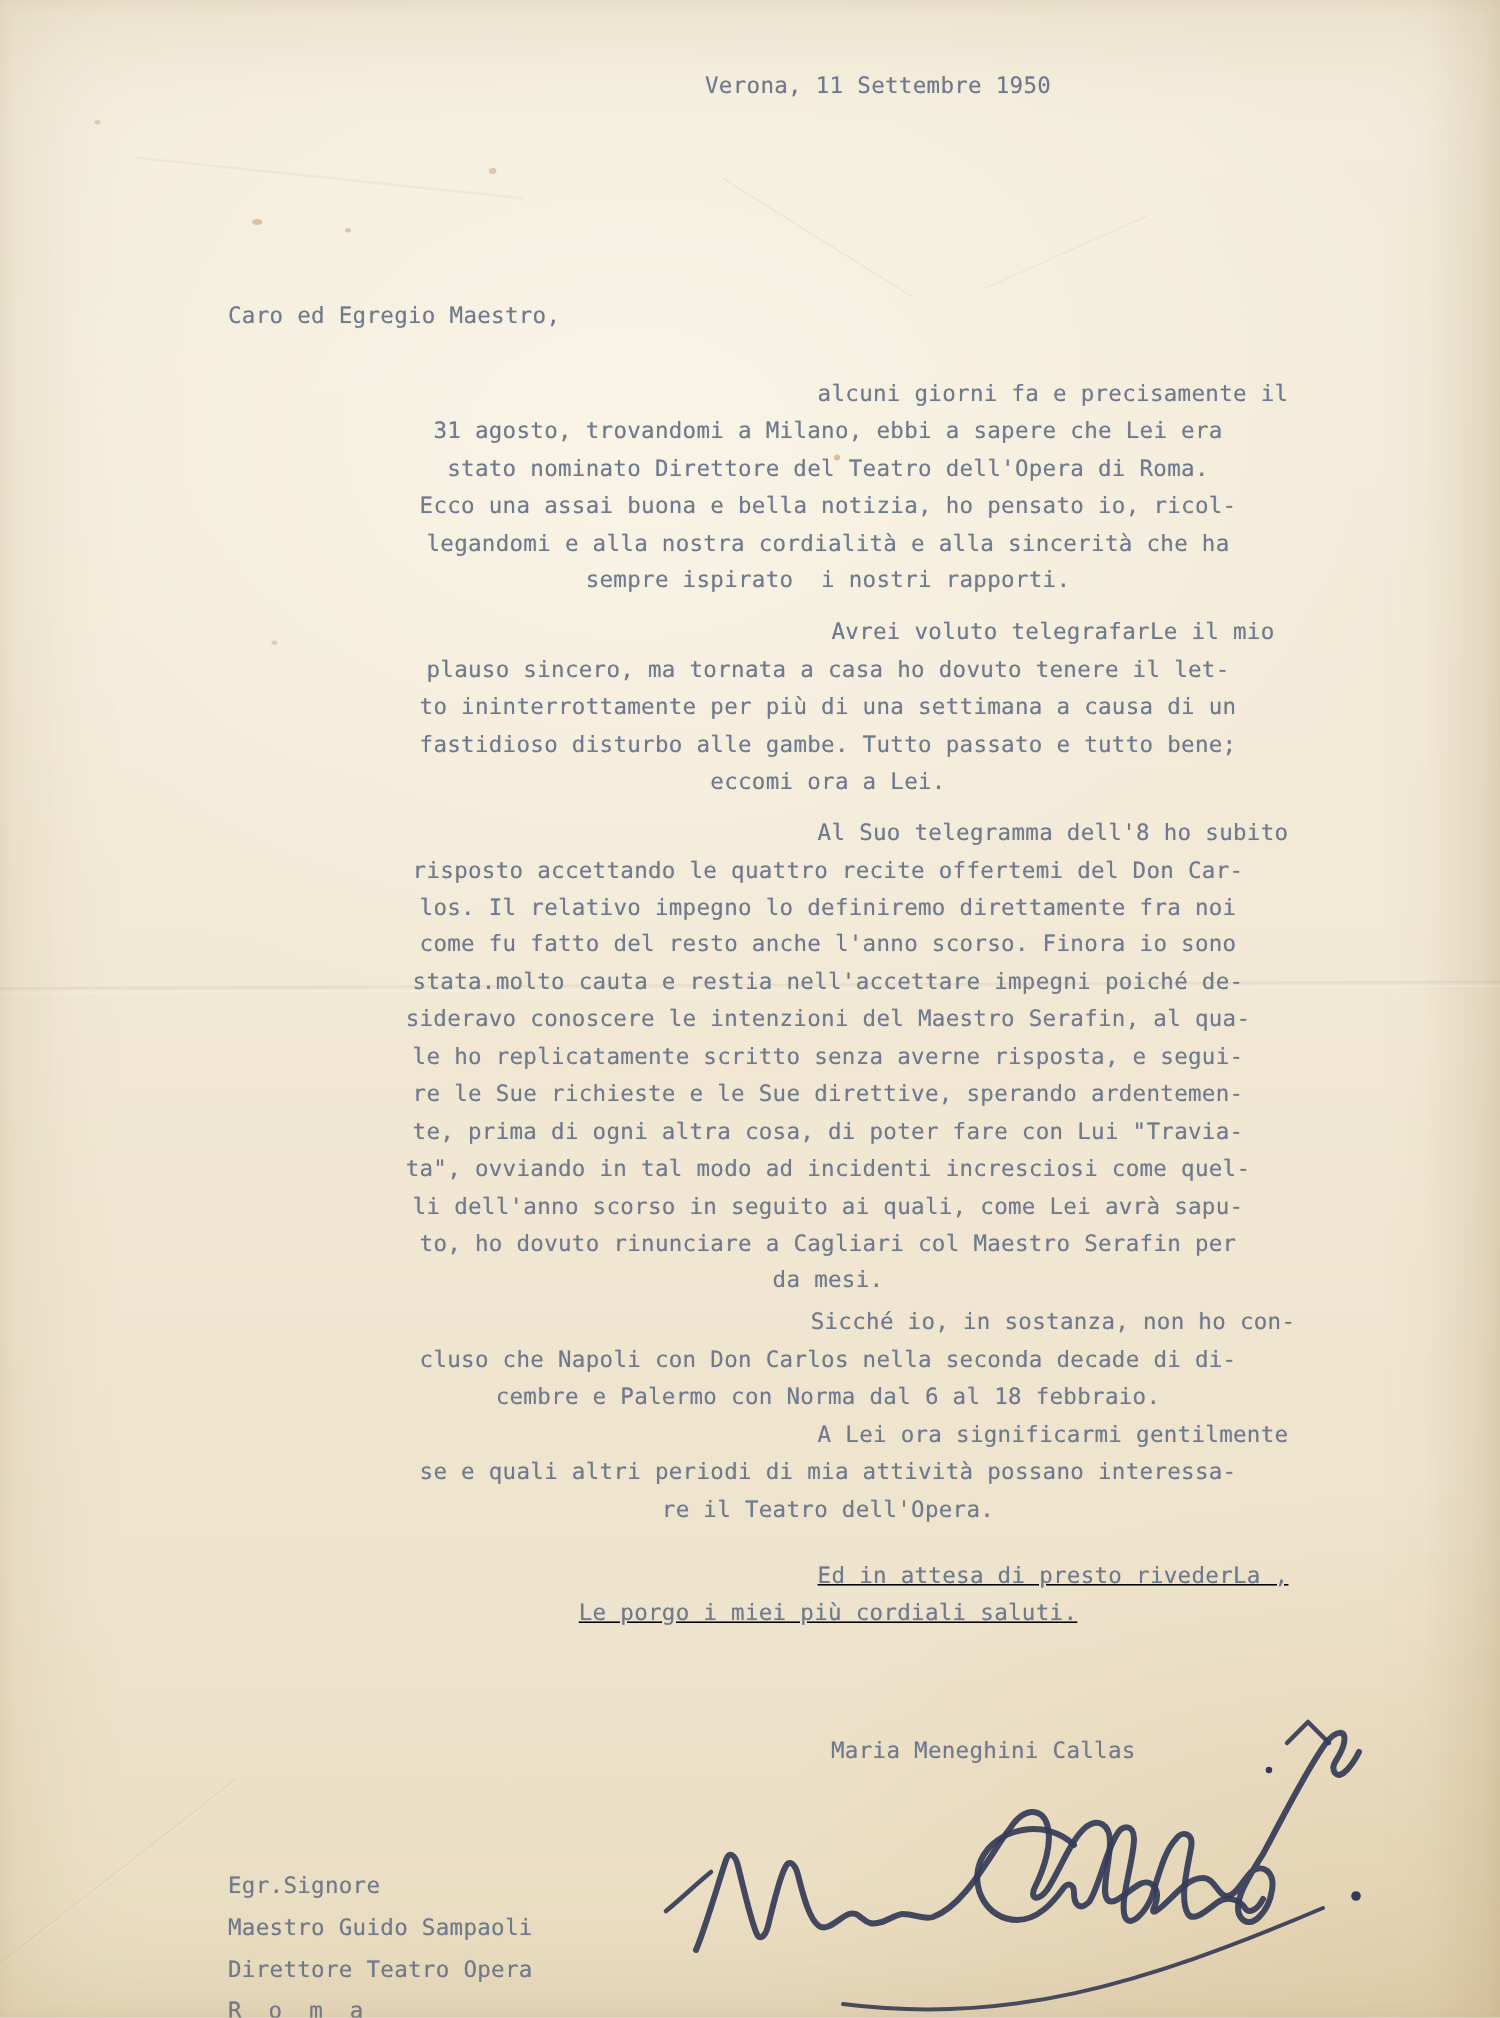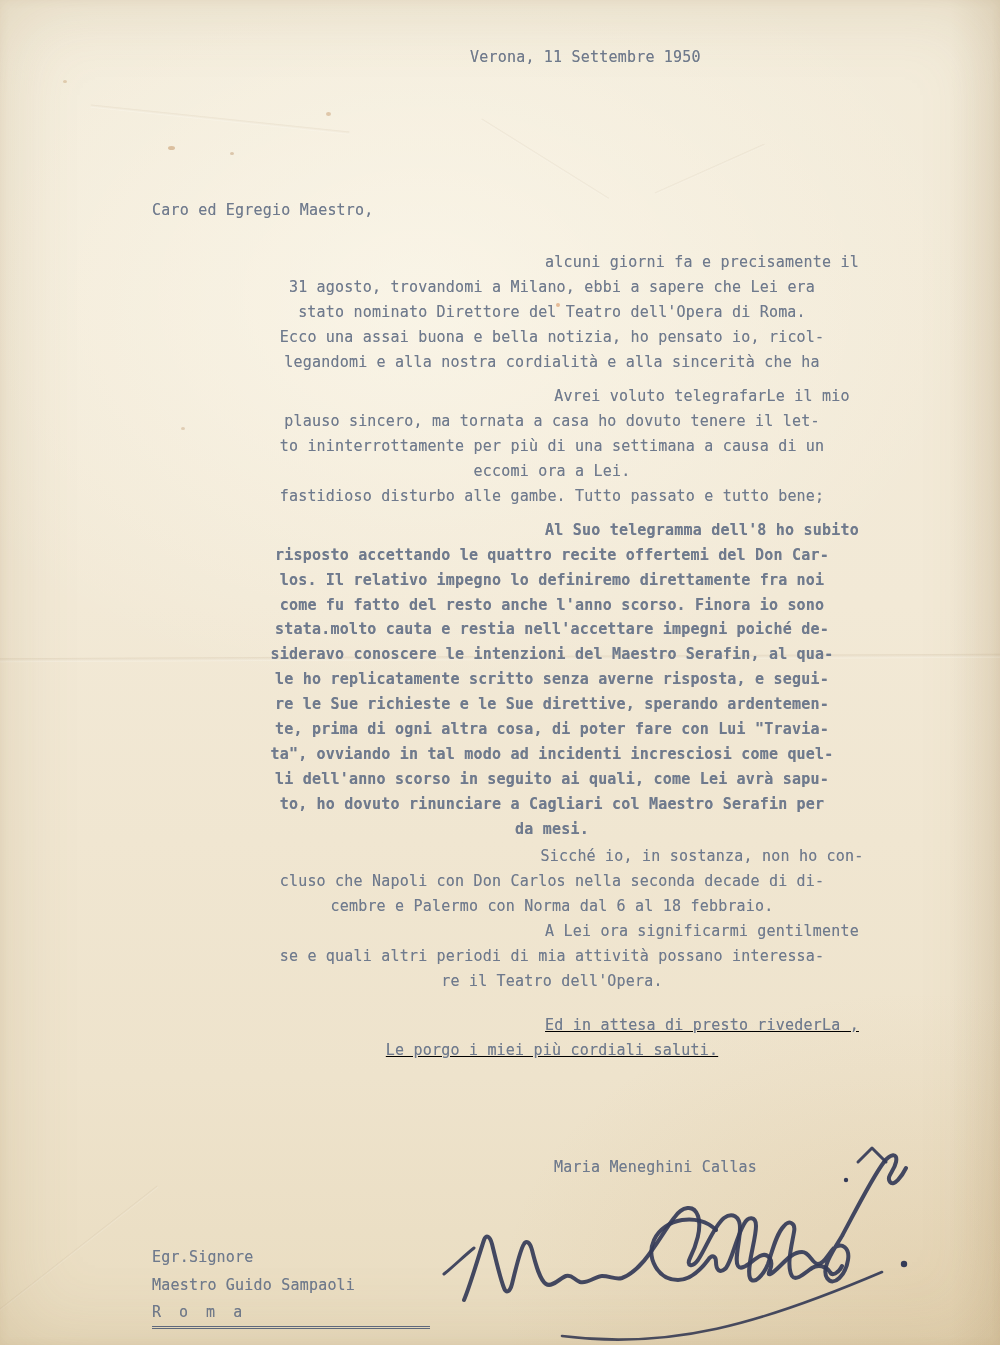--- a/index.html
+++ b/index.html
@@ -91,6 +91,7 @@
       <div class="typed line">stato nominato Direttore del Teatro dell'Opera di Roma.</div>
       <div class="typed line">Ecco una assai buona e bella notizia, ho pensato io, ricol-</div>
       <div class="typed line">legandomi e alla nostra cordialità e alla sincerità che ha</div>
+      <div class="typed line">sempre ispirato  i nostri rapporti.</div>
     </div>
     <div class="para p2">
       <div class="typed line indent">Avrei voluto telegrafarLe il mio</div>

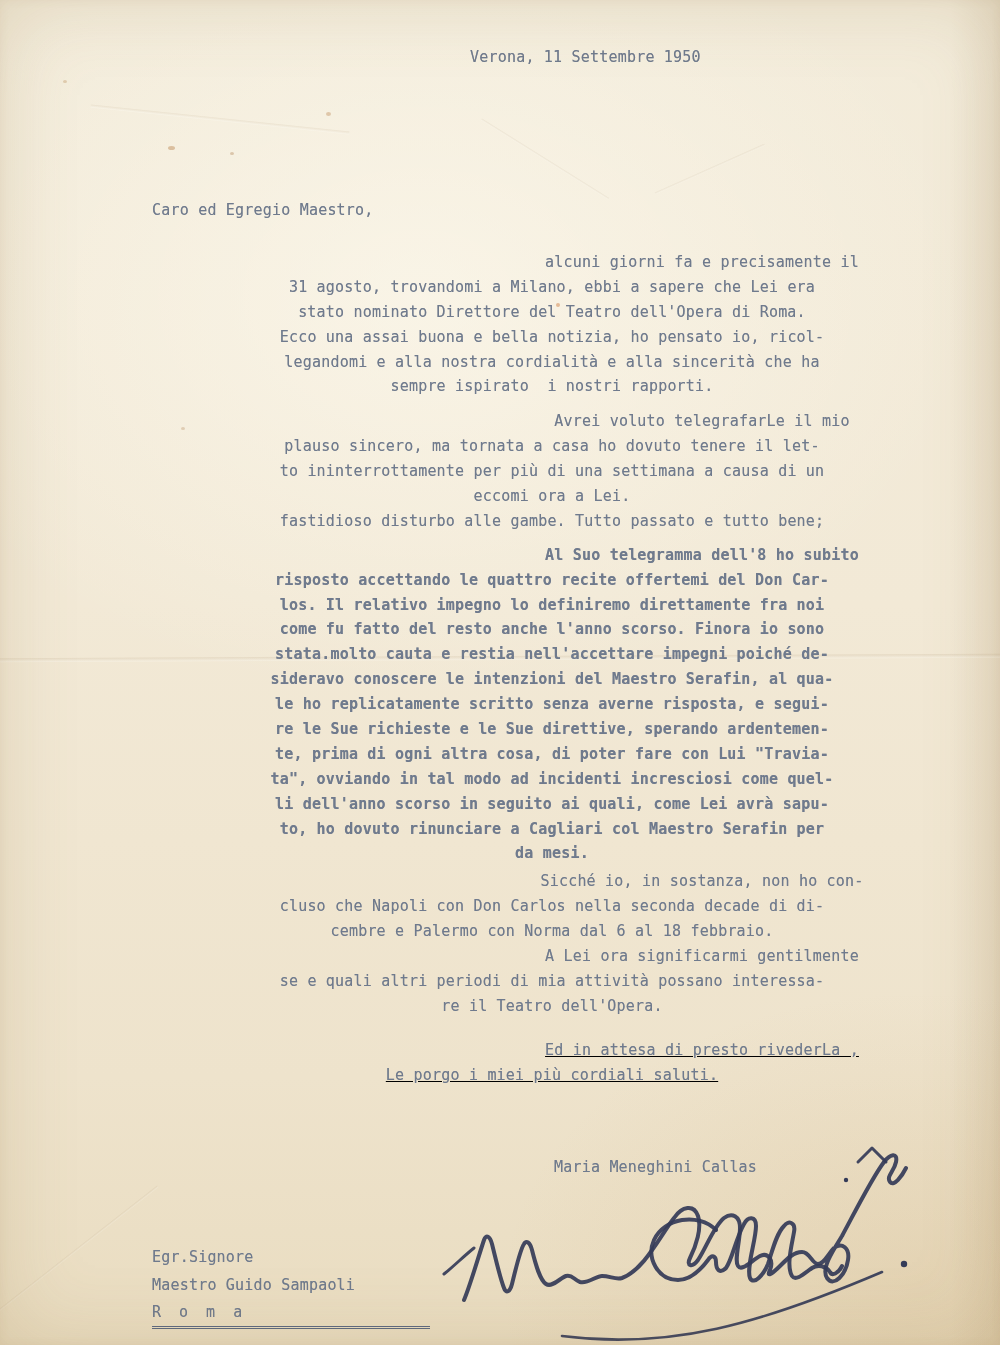--- a/index.html
+++ b/index.html
@@ -97,8 +97,8 @@
       <div class="typed line indent">Avrei voluto telegrafarLe il mio</div>
       <div class="typed line">plauso sincero, ma tornata a casa ho dovuto tenere il let-</div>
       <div class="typed line">to ininterrottamente per più di una settimana a causa di un</div>
+      <div class="typed line">fastidioso disturbo alle gambe. Tutto passato e tutto bene;</div>
       <div class="typed line">eccomi ora a Lei.</div>
-      <div class="typed line">fastidioso disturbo alle gambe. Tutto passato e tutto bene;</div>
     </div>
     <div class="para p3">
       <div class="typed line indent">Al Suo telegramma dell'8 ho subito</div>

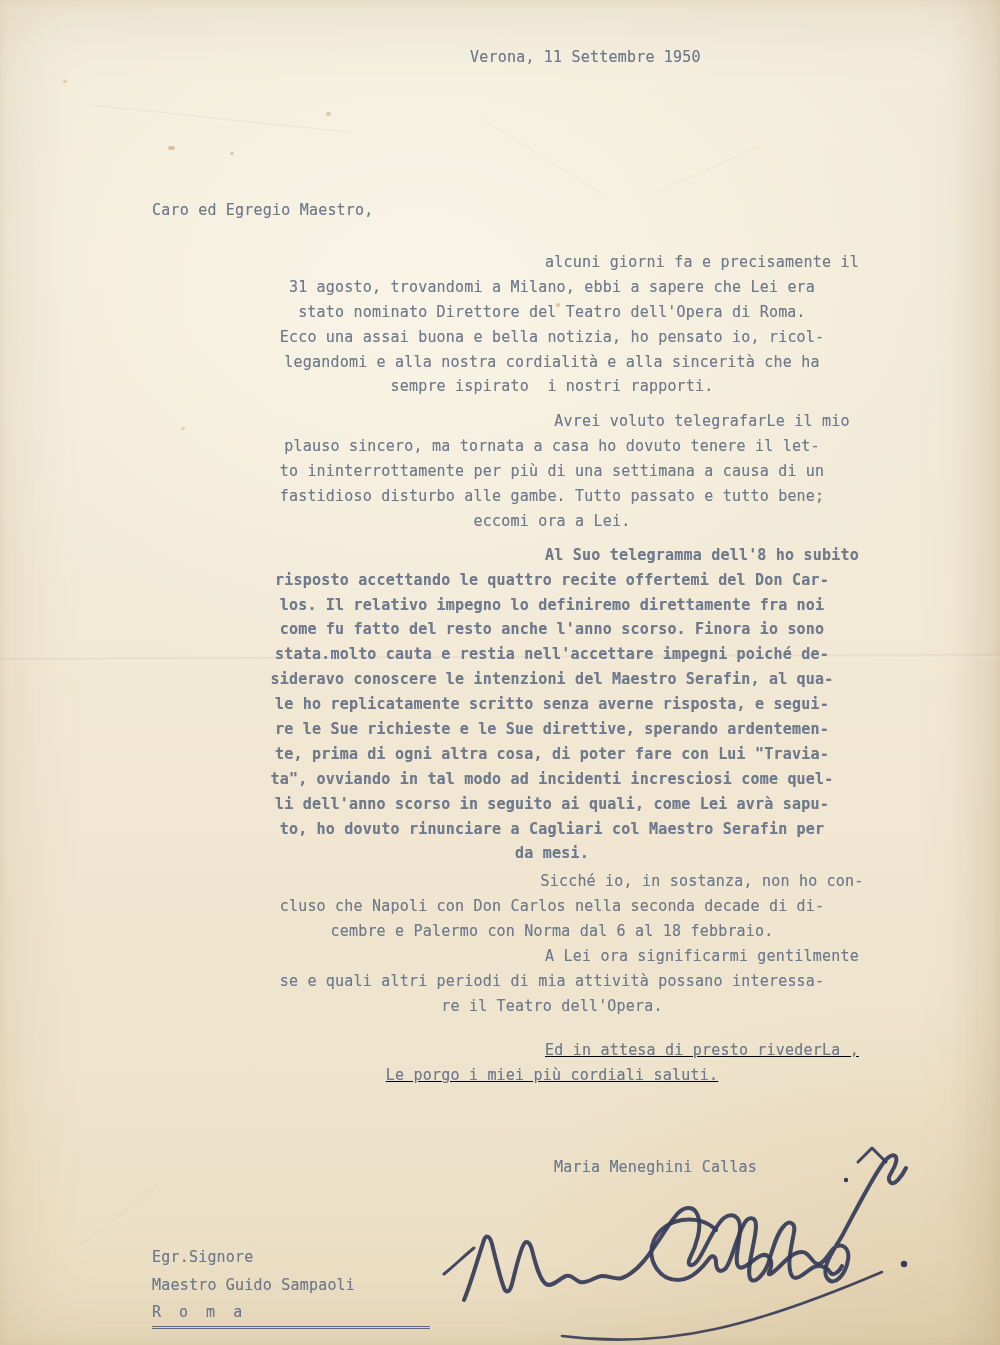--- a/index.html
+++ b/index.html
@@ -47,7 +47,7 @@
   .body .indent { padding-left: 300px; }
   .para { margin: 0; text-align: center; }
   .para.p2 { margin-top: 10px; }
-  .para.p3 { margin-top: 9px; font-weight: bold; }
+  .para.p3 { margin-top: 9px; }
   .para.p4 { margin-top: 3px; }
   .para.p5 { }
   .para.p6 { margin-top: 19px; text-decoration: underline; }

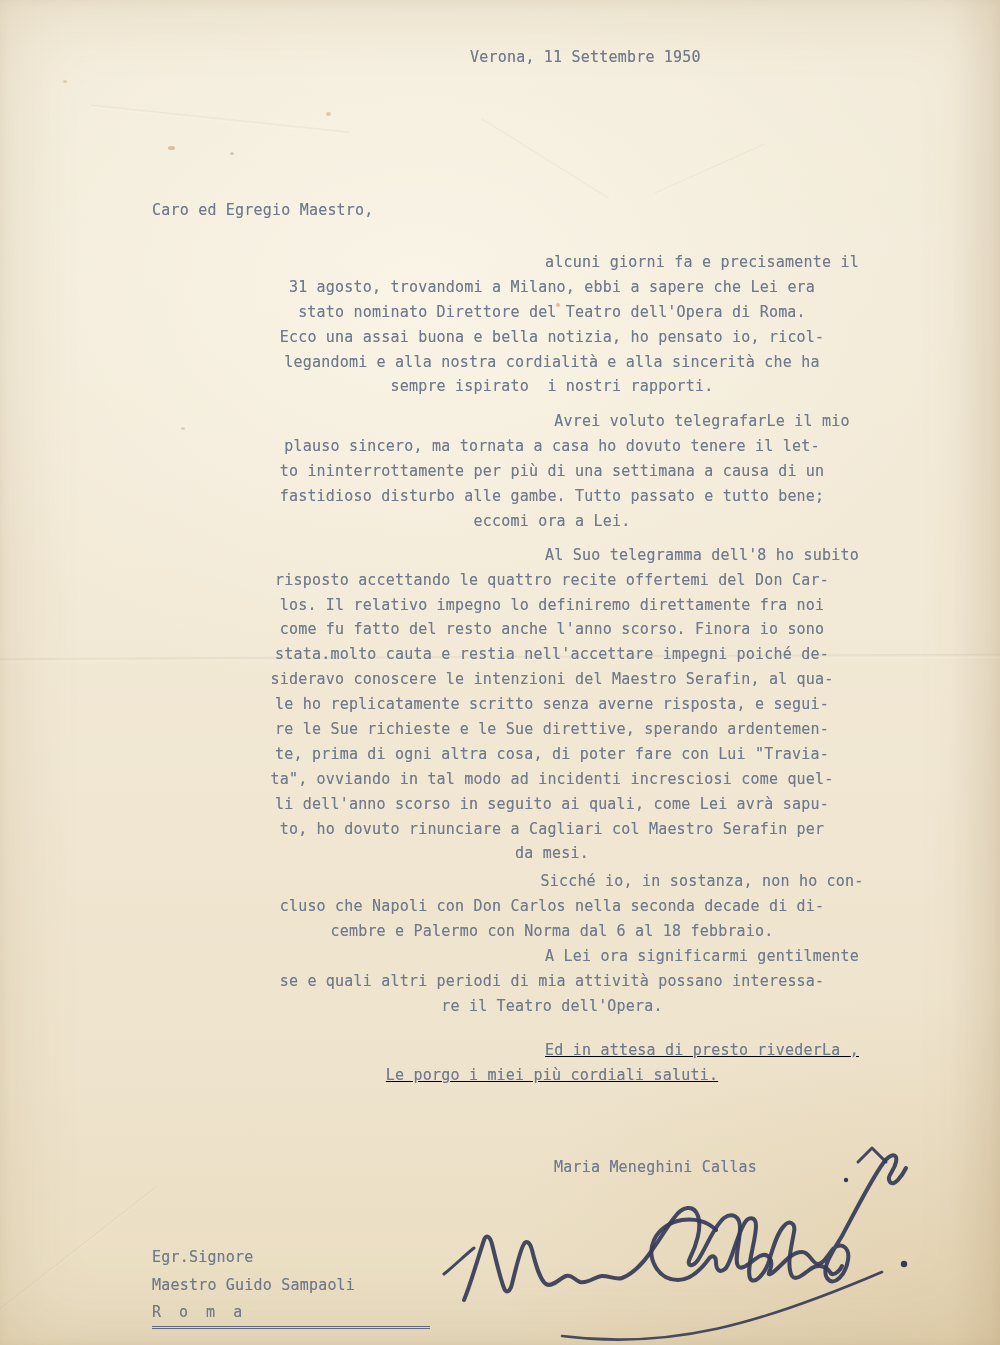--- a/index.html
+++ b/index.html
@@ -156,6 +156,7 @@
   <div class="recipient">
     <div class="typed line">Egr.Signore</div>
     <div class="typed line">Maestro Guido Sampaoli</div>
+    <div class="typed line">Direttore Teatro Opera</div>
     <div class="typed city">R o m a</div>
   </div>
 

